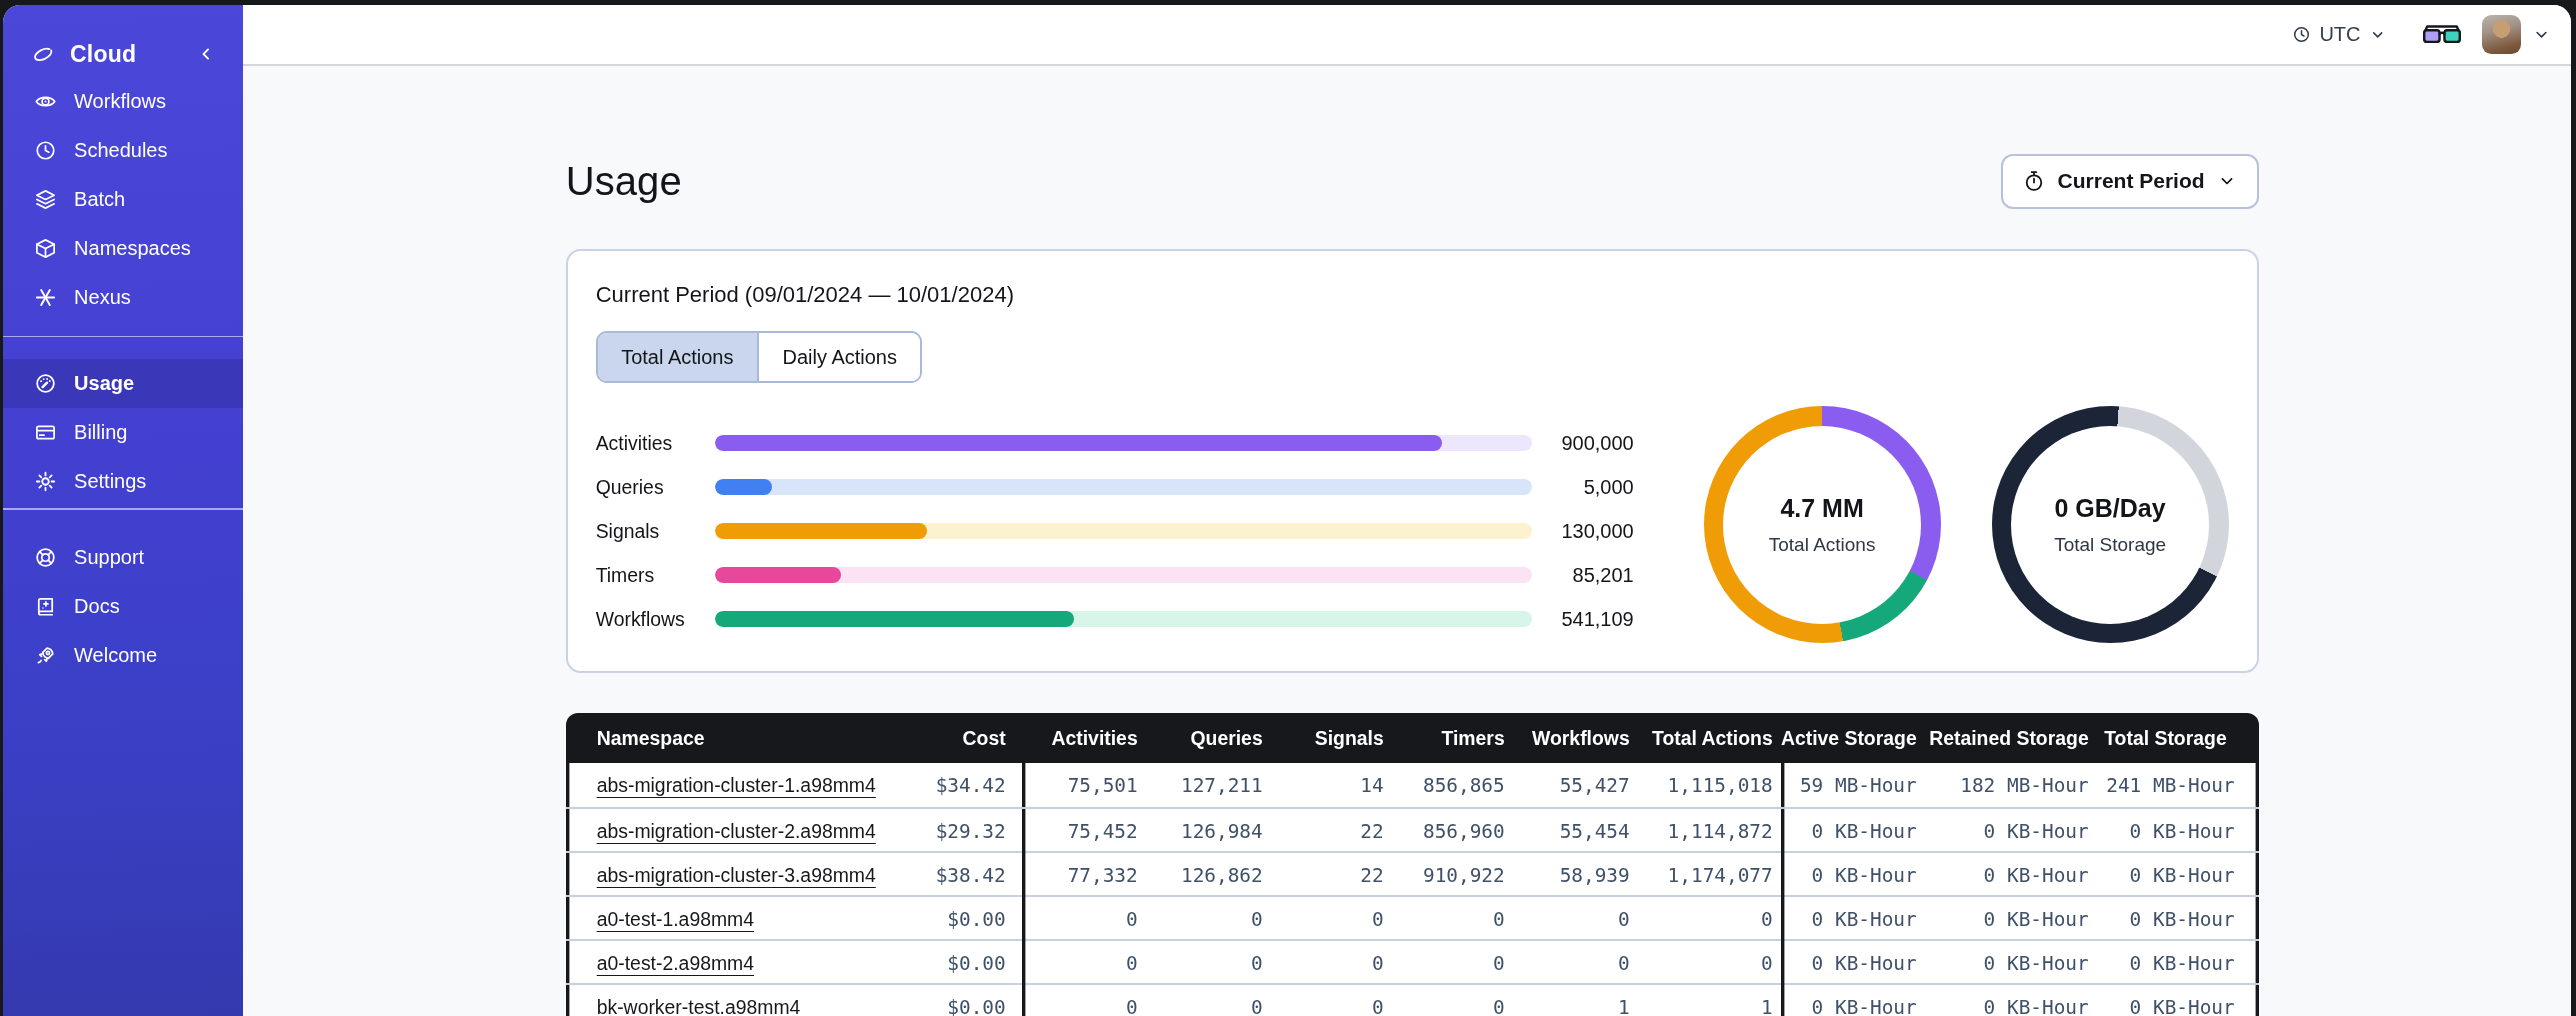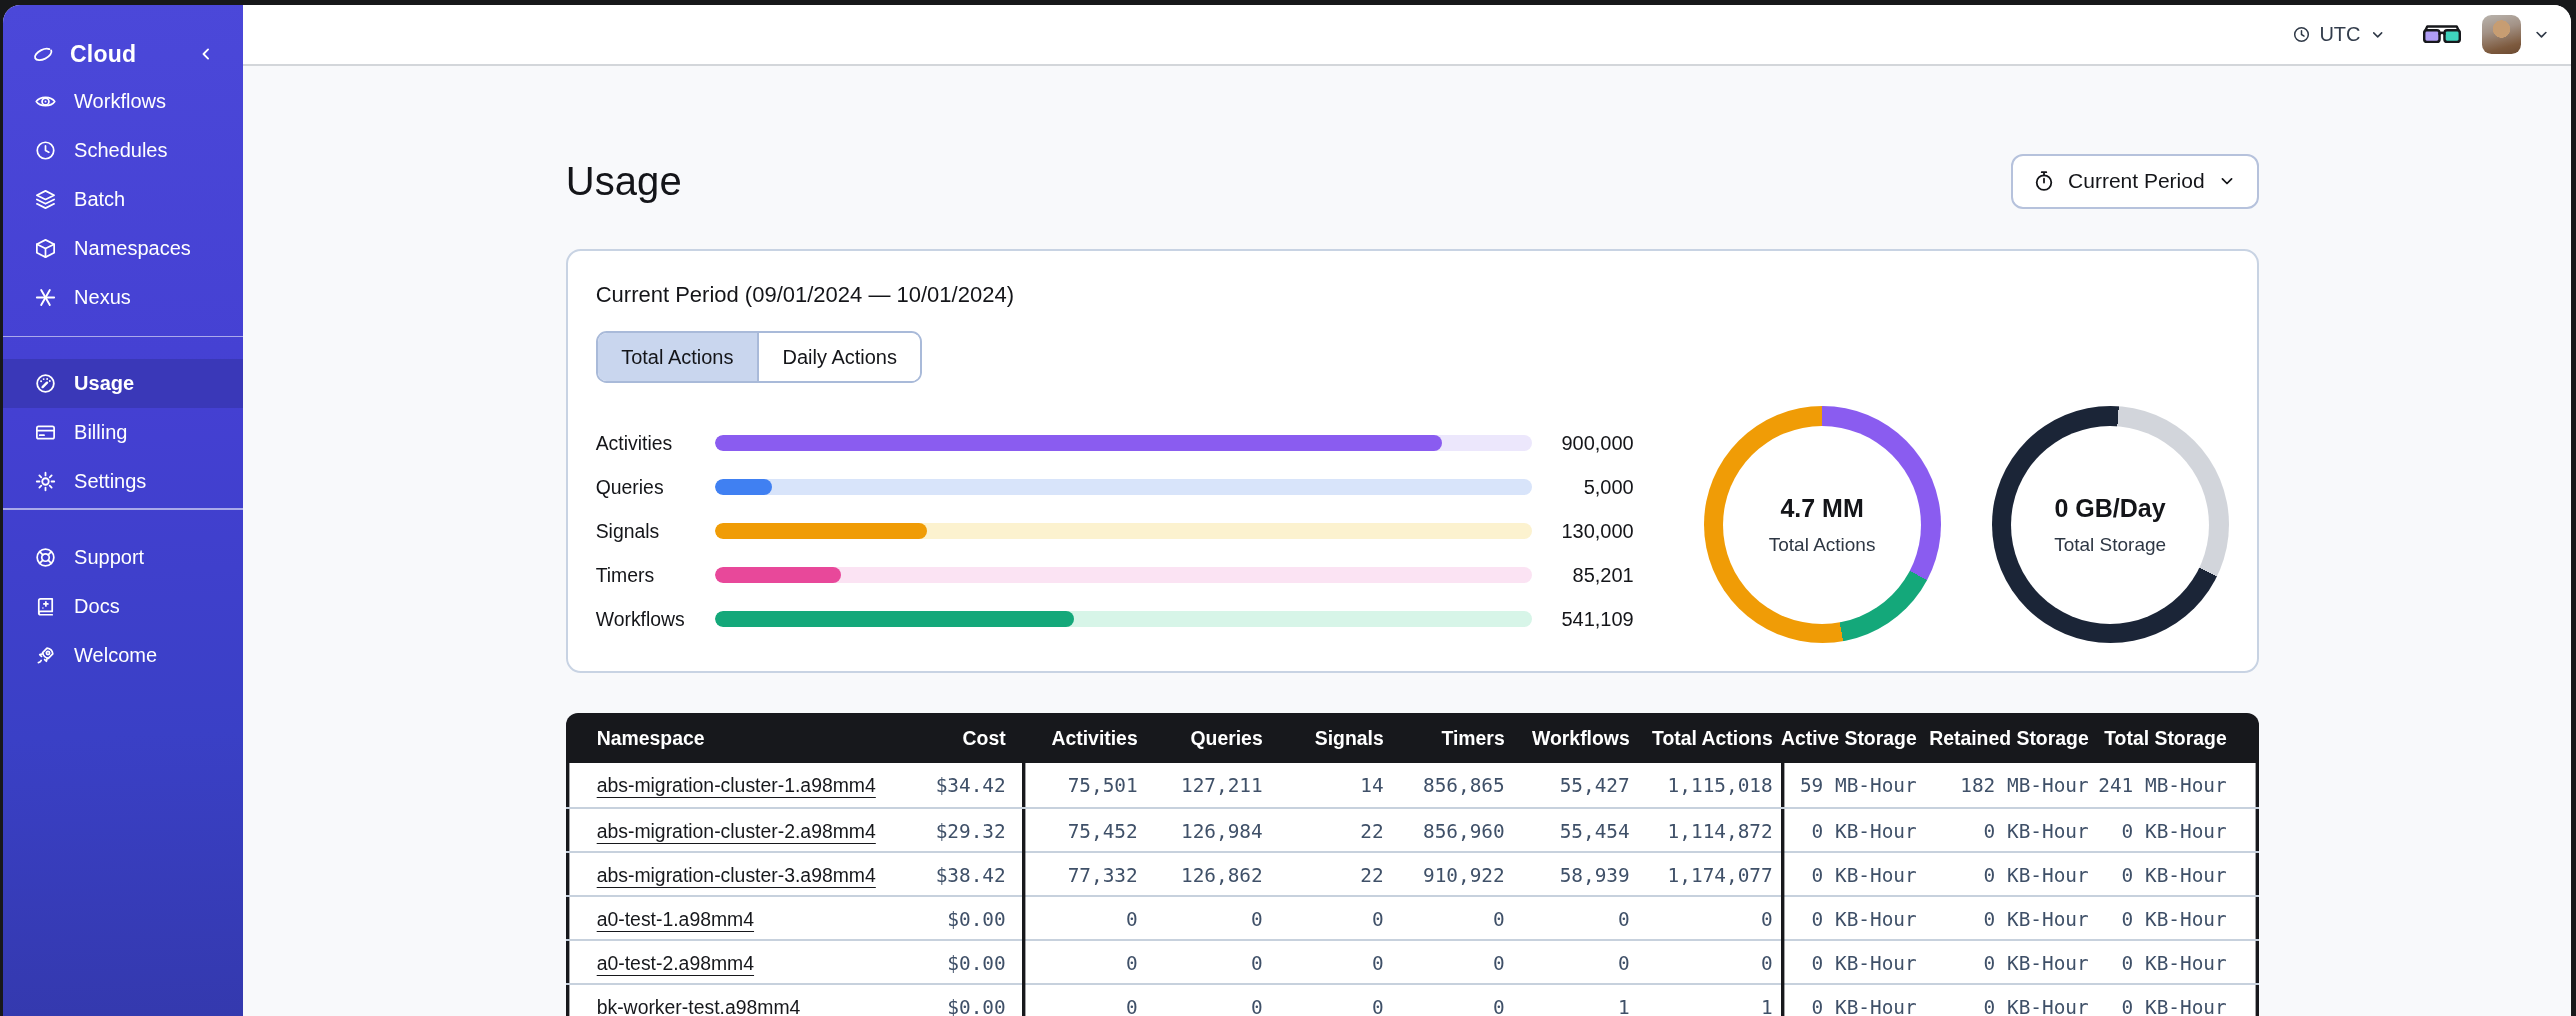--- a/index.html
+++ b/index.html
@@ -46,7 +46,7 @@
   .page-title { font-size:40px; font-weight:500; color:#141519; letter-spacing:0.1px; }
   .period-btn { height:55px; background:#fff; border:2px solid #b6c2dc; border-radius:12px;
     display:inline-flex; align-items:center; gap:12px; padding:0 20px 0 19px;
-    font-size:21px; font-weight:400; color:#141519; cursor:pointer; }
+    font-size:21px; font-weight:700; color:#141519; cursor:pointer; }
 
   
   .usage-card { margin-top:40px; background:#fff; border:2px solid #c8d3e3; border-radius:14.8px;

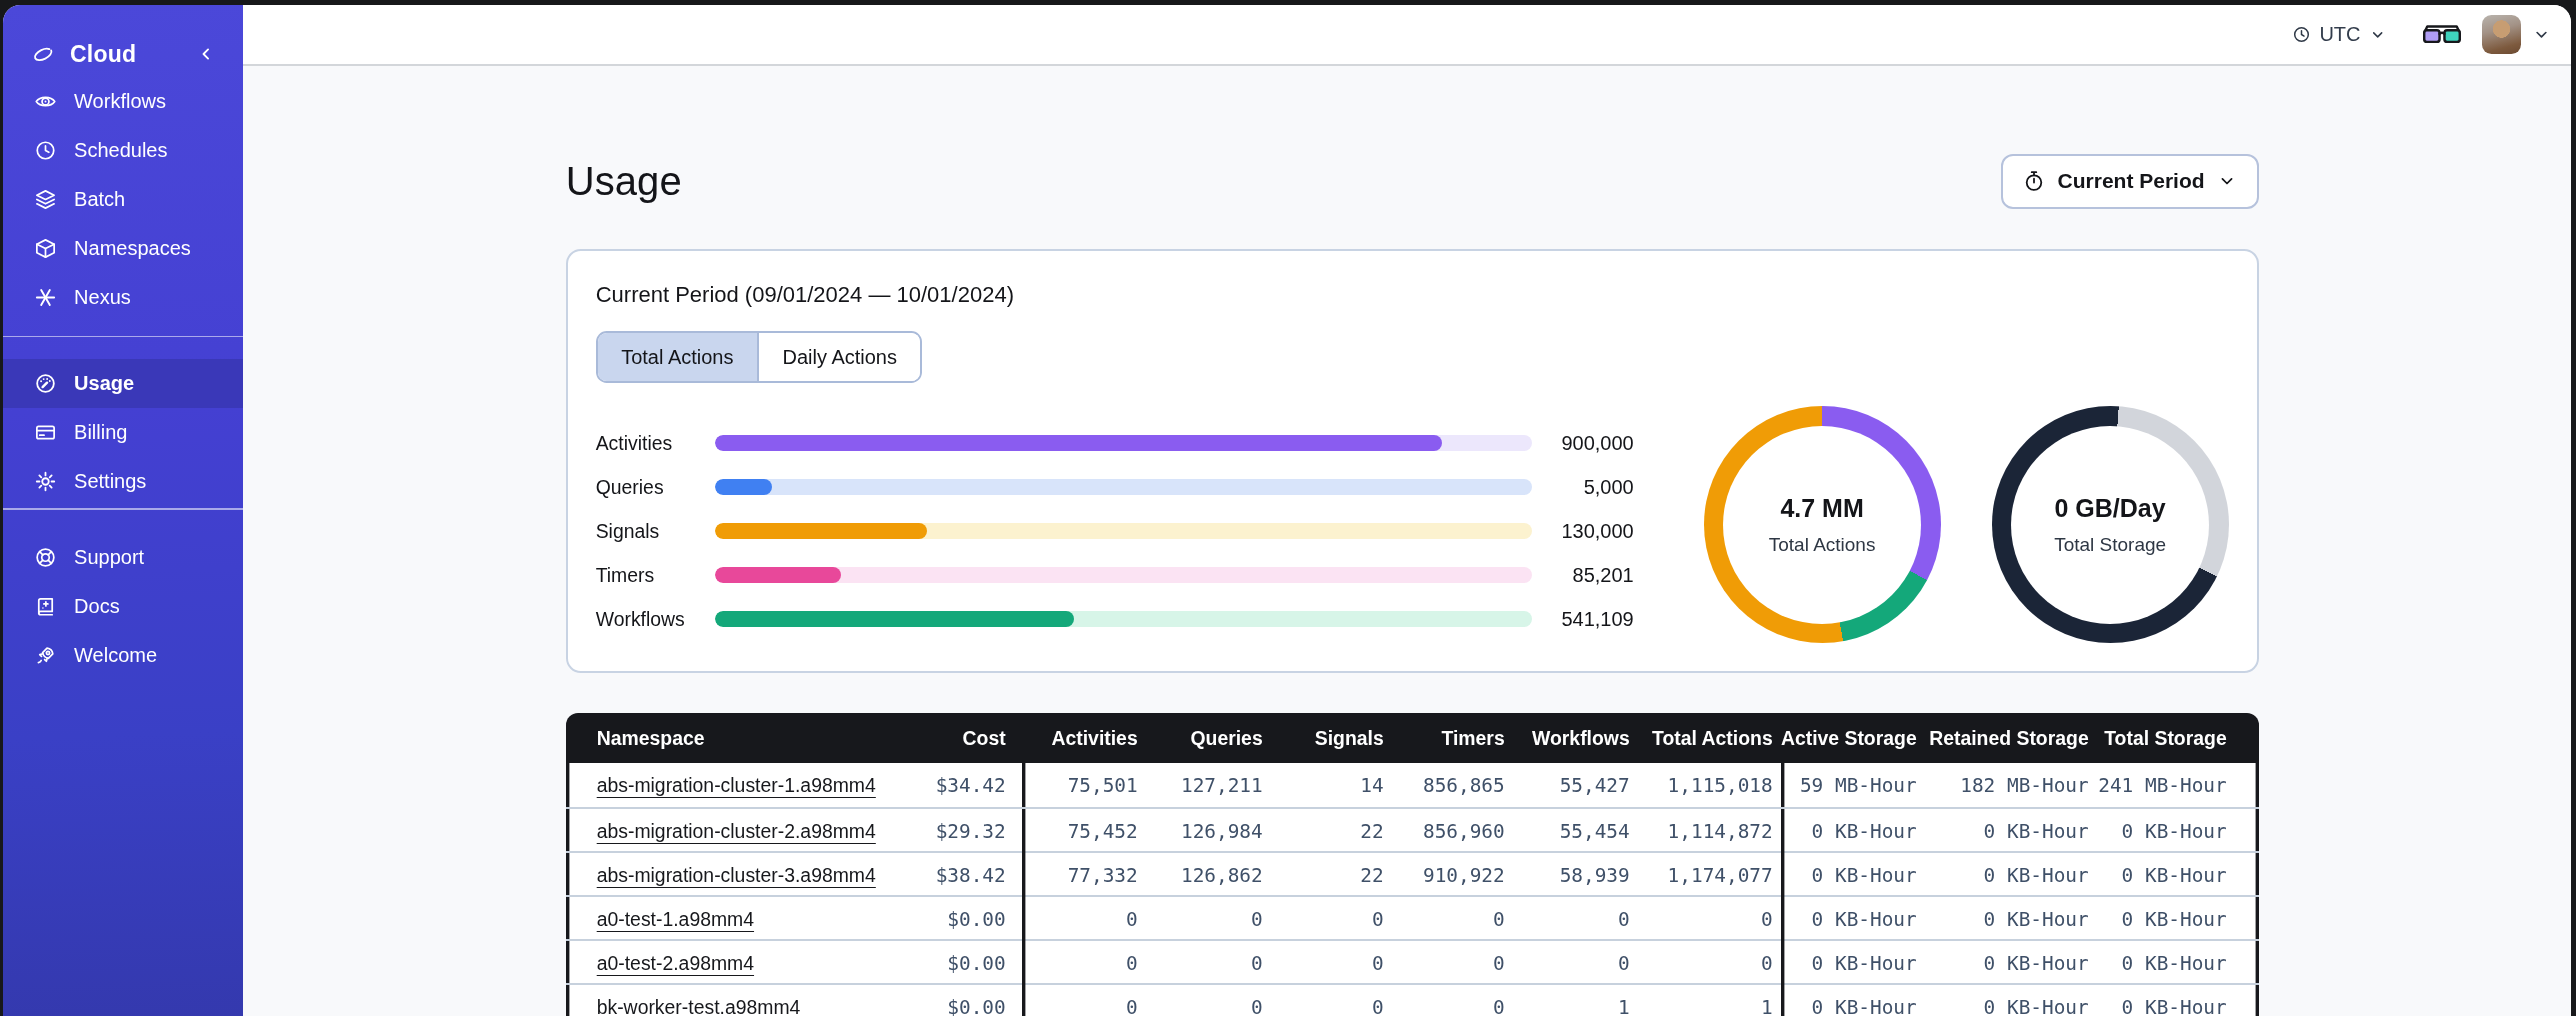--- a/index.html
+++ b/index.html
@@ -92,7 +92,7 @@
         text-align:right; padding-right:8px; white-space:nowrap; }
   .td.c-ns { text-align:left; padding-left:31px; font-family:"Liberation Sans", sans-serif; }
   .td.c-cost { padding-right:16px; }
-  .td.c-last { padding-right:32px; }
+  .td.c-last { padding-right:24px; }
   .gdiv { box-shadow: inset 3.4px 0 0 #17181c; }
   .trow .gdiv { height:44px; display:flex; align-items:center; justify-content:flex-end;text-align:center; }
   .ns-link { color:#17181c; font-size:19.4px; text-decoration:underline;

